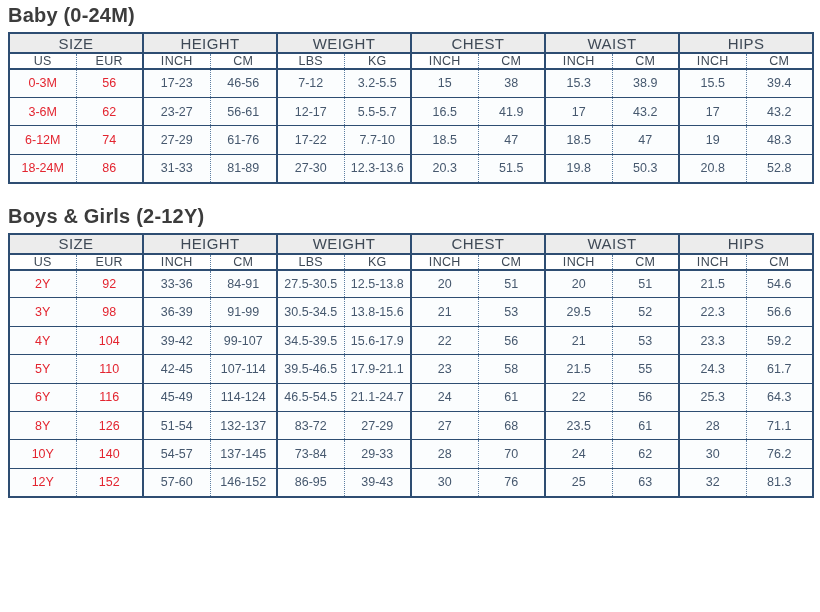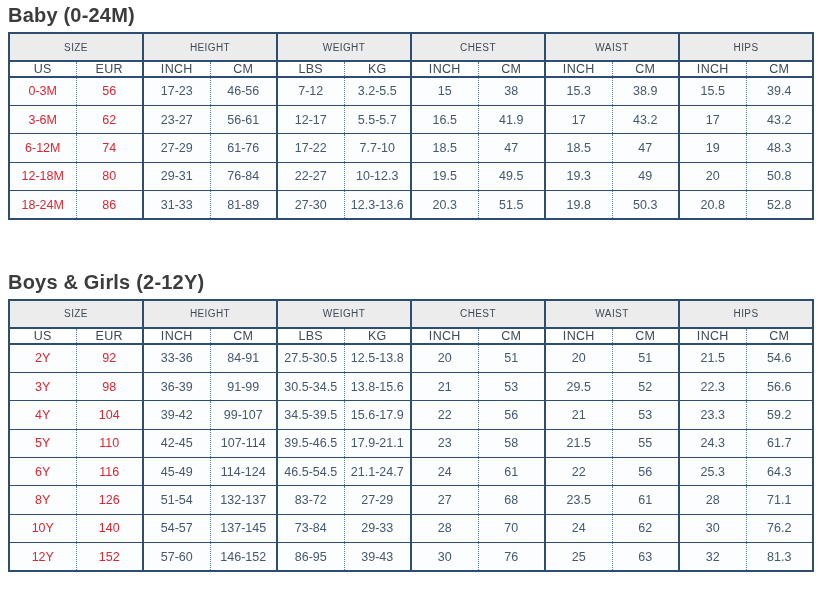--- a/index.html
+++ b/index.html
@@ -38,10 +38,10 @@
     overflow: hidden;
   }
   tr.groups th {
-    height: 28px;
+    height: 20px;
     background: var(--header_bg, #ececec);
     font-weight: normal;
-    font-size: 10px;
+    font-size: 15px;
     letter-spacing: 0.4px;
     color: var(--header_text, #3e4956);
     border-bottom: 2px solid var(--border, #2e4d72);

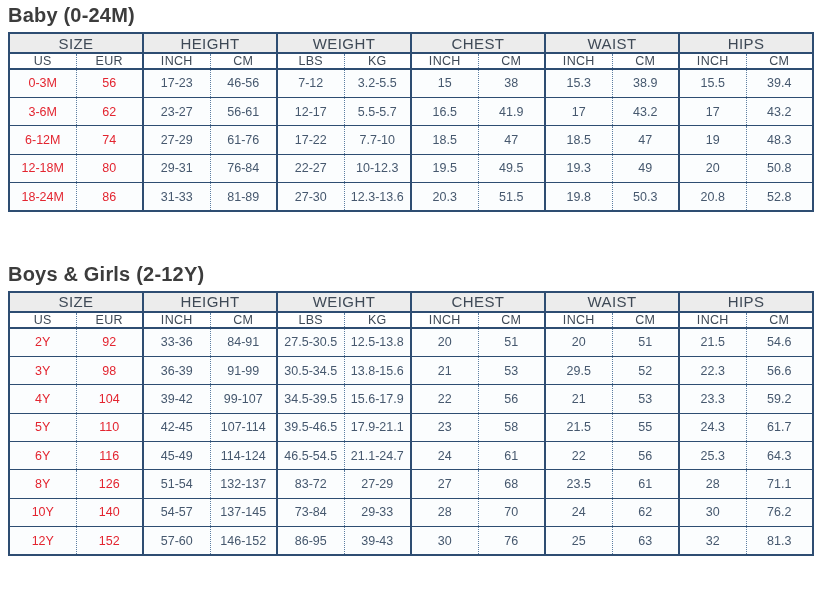--- a/index.html
+++ b/index.html
@@ -144,20 +144,6 @@
             <td class="dot">48.3</td>
           </tr>
           <tr>
-            <td class="red">12-18M</td>
-            <td class="dot red">80</td>
-            <td class="gs">29-31</td>
-            <td class="dot">76-84</td>
-            <td class="gs">22-27</td>
-            <td class="dot">10-12.3</td>
-            <td class="gs">19.5</td>
-            <td class="dot">49.5</td>
-            <td class="gs">19.3</td>
-            <td class="dot">49</td>
-            <td class="gs">20</td>
-            <td class="dot">50.8</td>
-          </tr>
-          <tr>
             <td class="red">18-24M</td>
             <td class="dot red">86</td>
             <td class="gs">31-33</td>

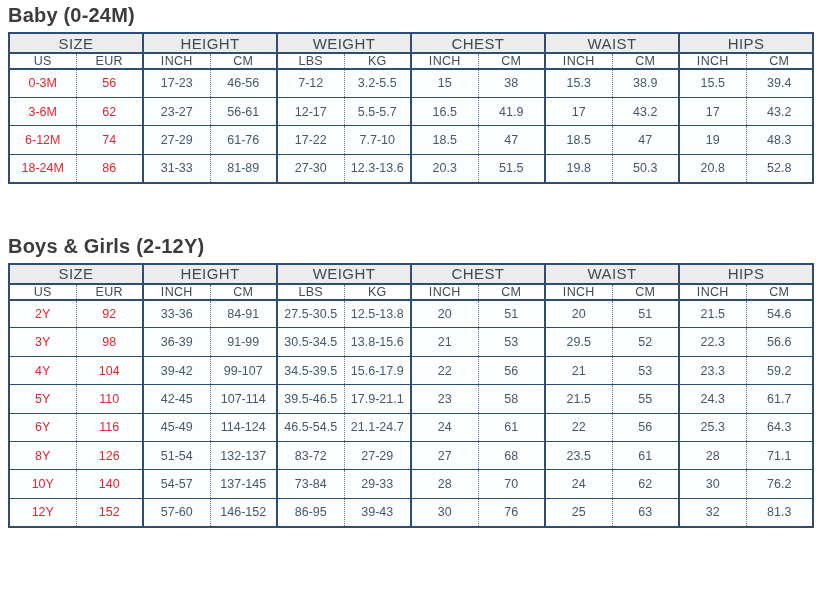--- a/index.html
+++ b/index.html
@@ -13,7 +13,7 @@
   main { padding: 3px 8px 0 8px; }
 
   .chart-section { margin: 0; }
-  .chart-section + .chart-section { margin-top: 50px; }
+  .chart-section + .chart-section { margin-top: 20px; }
 
   .title {
     font-size: 20px;

